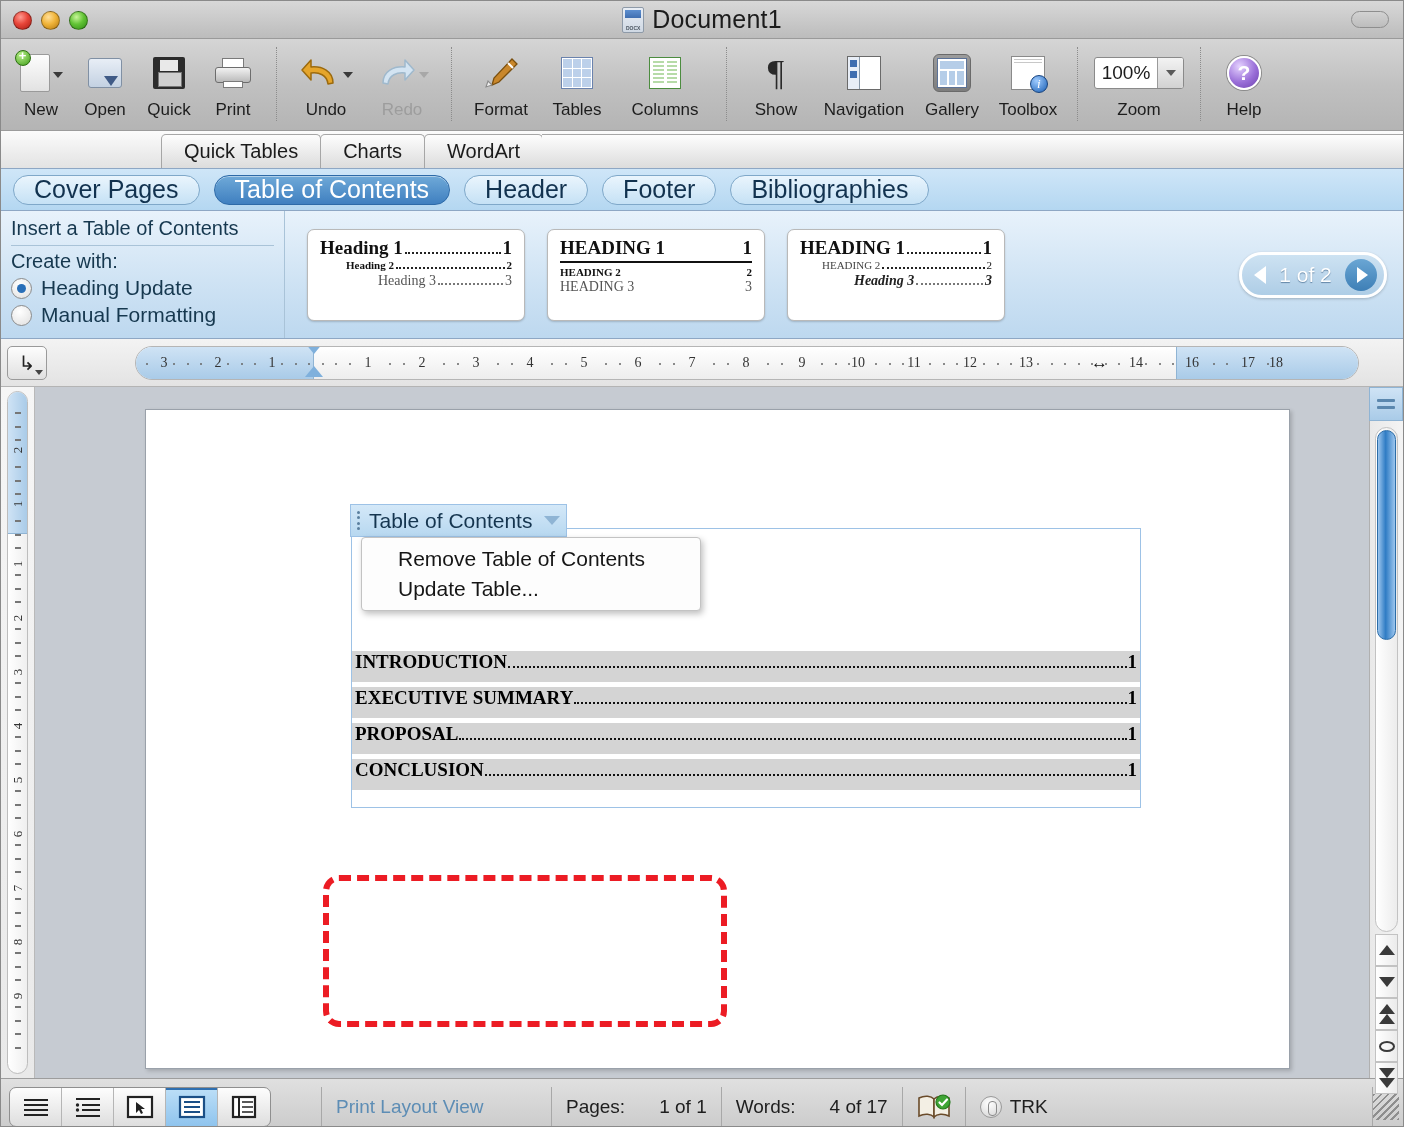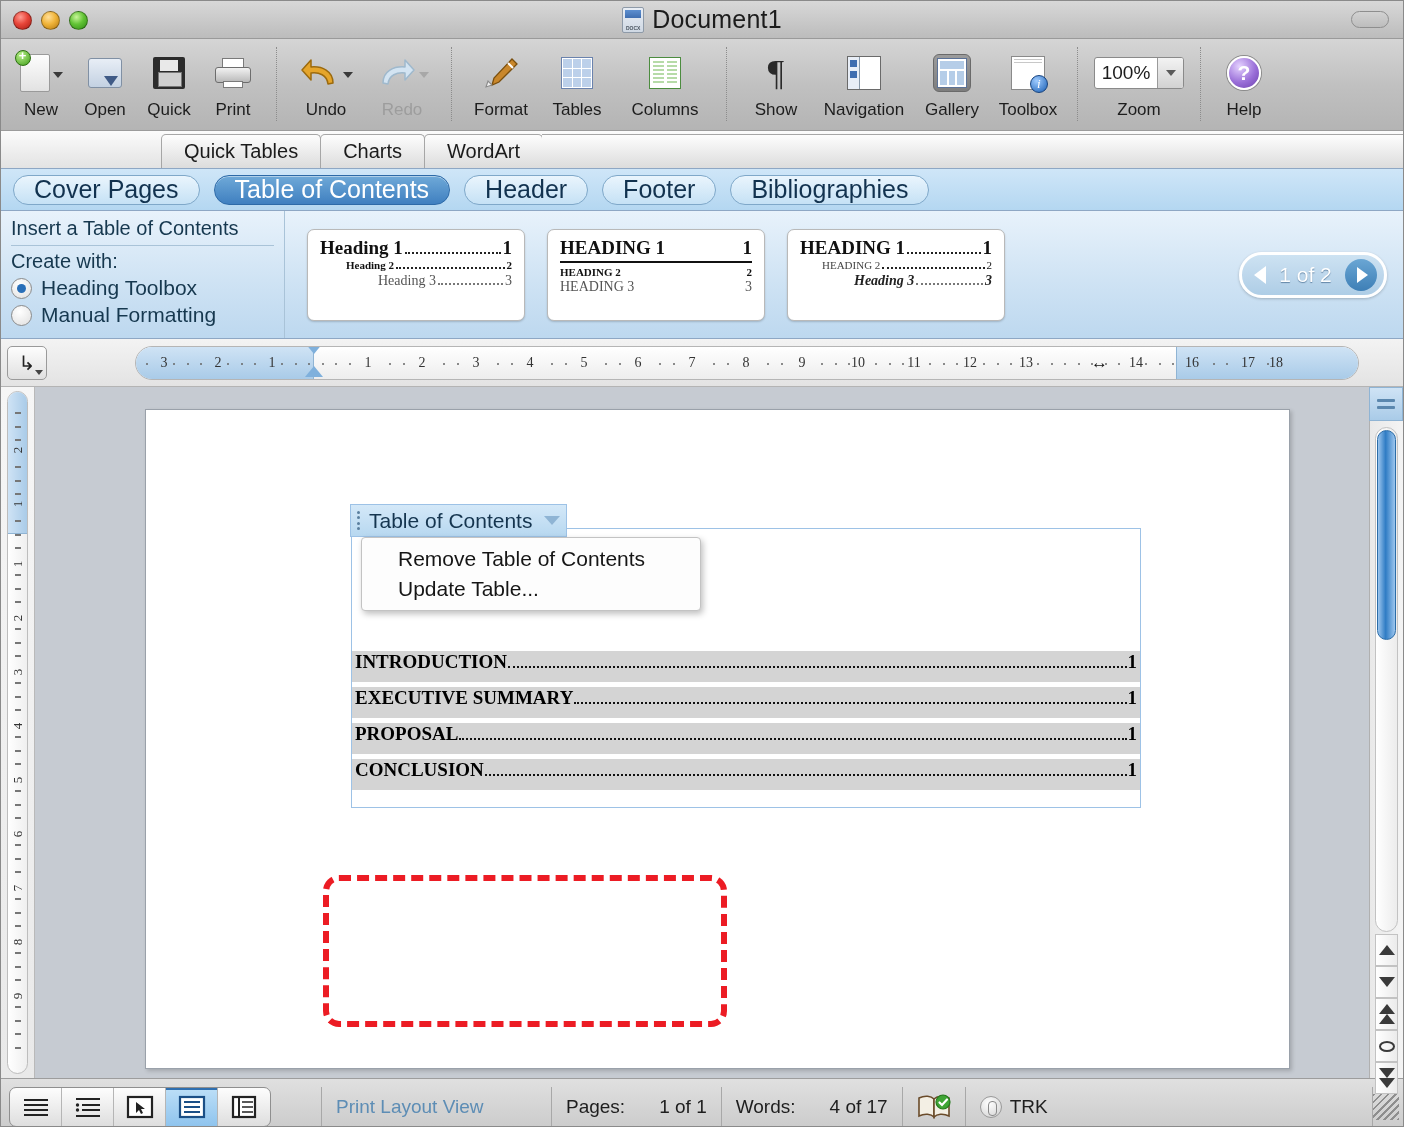--- a/index.html
+++ b/index.html
@@ -589,7 +589,7 @@
       <div class="create-with">Create with:</div>
       <div class="radio-row">
         <span class="radio on"></span>
-        <span class="radio-label">Heading Toolbox</span>
+        <span class="radio-label">Heading Update</span>
       </div>
       <div class="radio-row">
         <span class="radio"></span>

